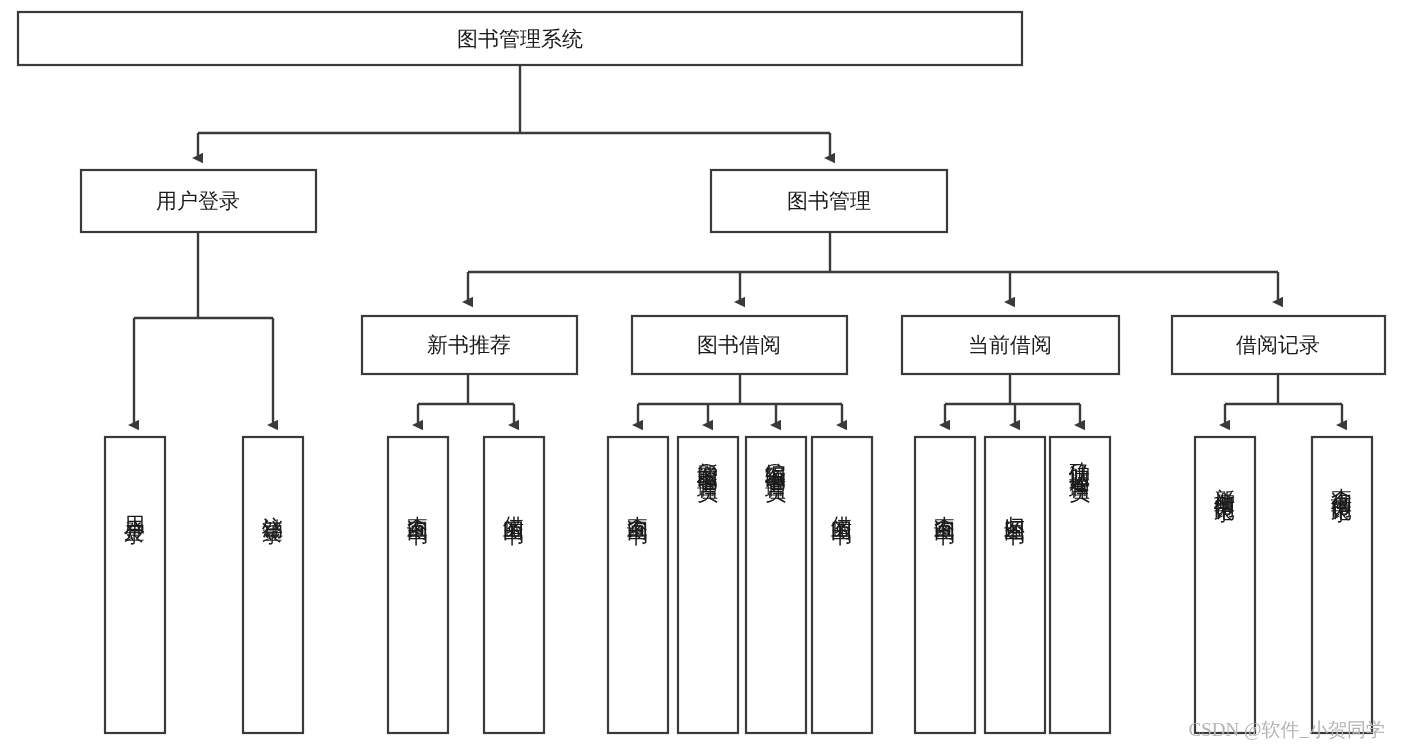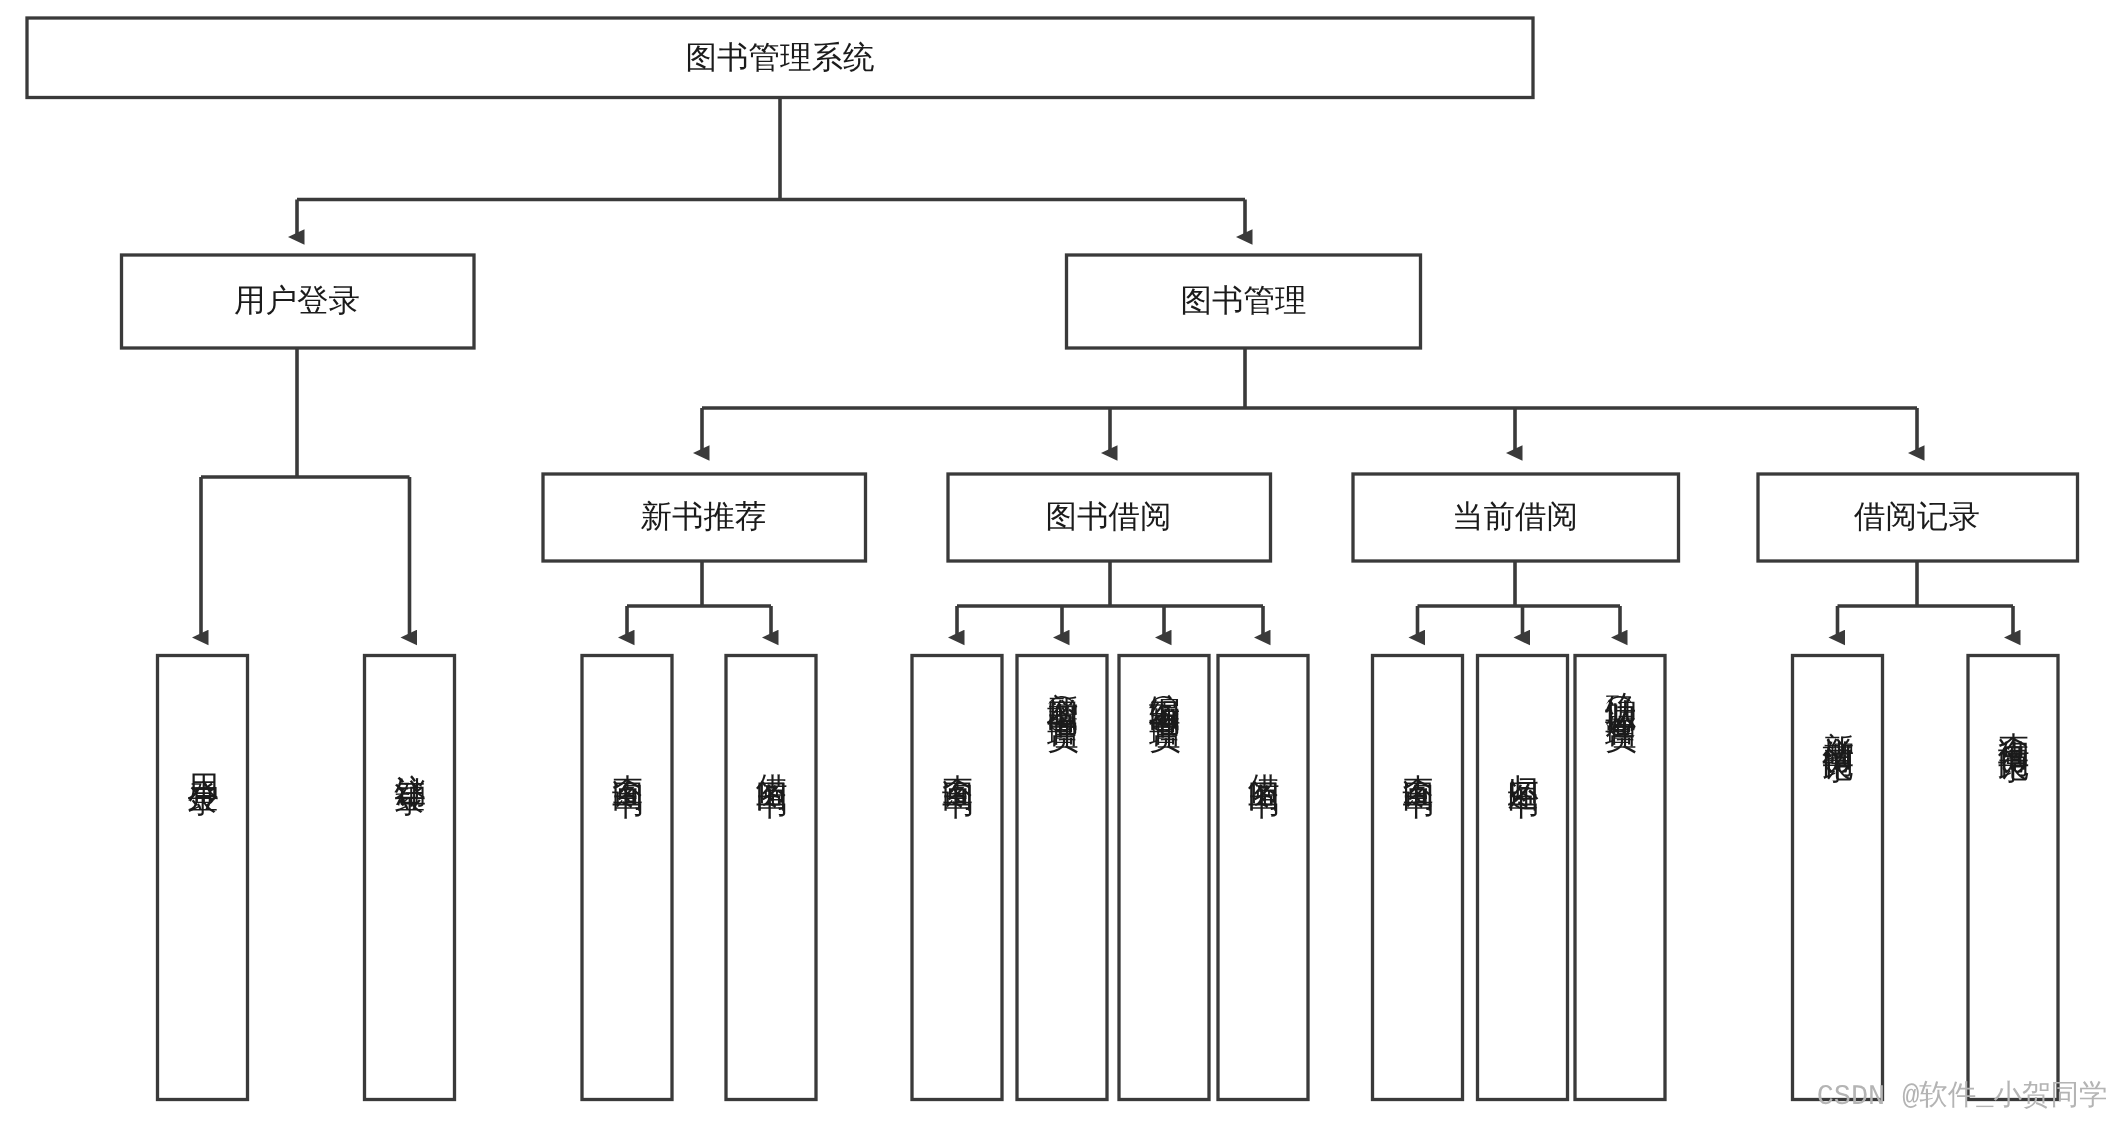--- a/index.html
+++ b/index.html
@@ -58,9 +58,9 @@
   }
   .watermark {
     position: absolute;
-    right: 0;
+    right: 20px;
     bottom: 4px;
-    font-family: Liberation Mono, monospace;
+    font-family: Liberation Serif, serif;
     font-size: 19px;
     color: #b4b4b4;
     white-space: nowrap;

